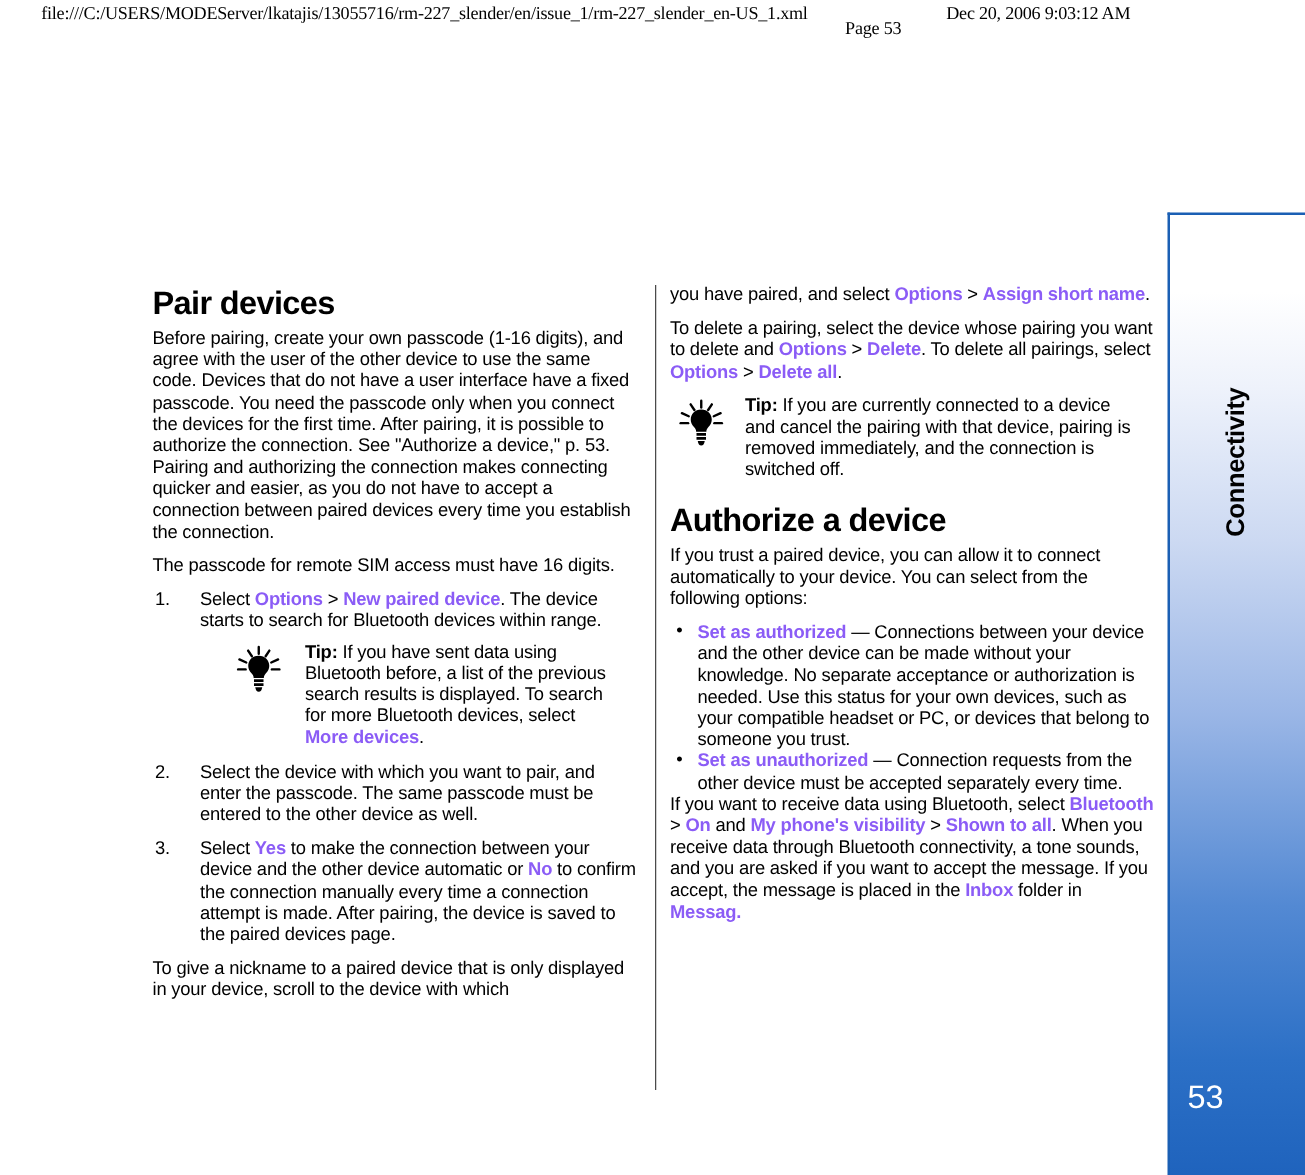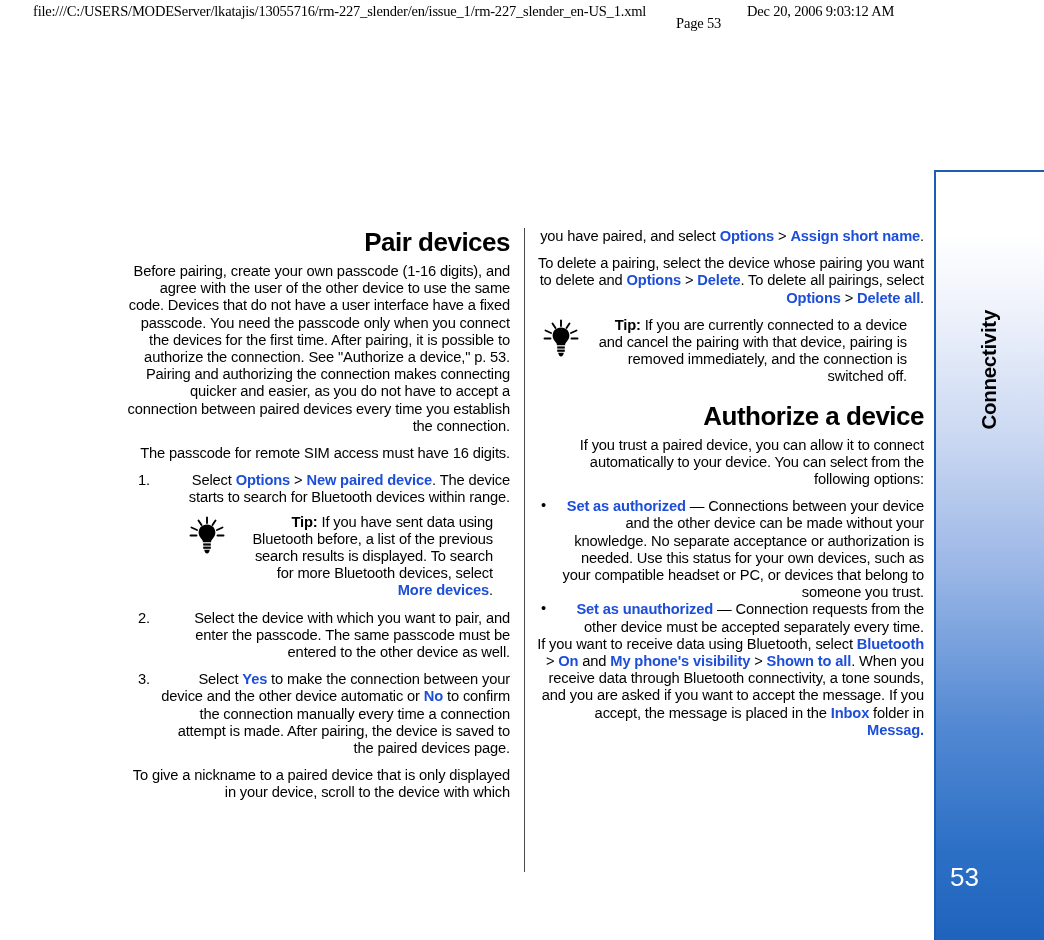--- a/index.html
+++ b/index.html
@@ -39,7 +39,7 @@
     margin-top: 24px;
   }
   #print-header .hdr-date {
-    margin-left: 26px;
+    margin-left: 36px;
   }
 
   

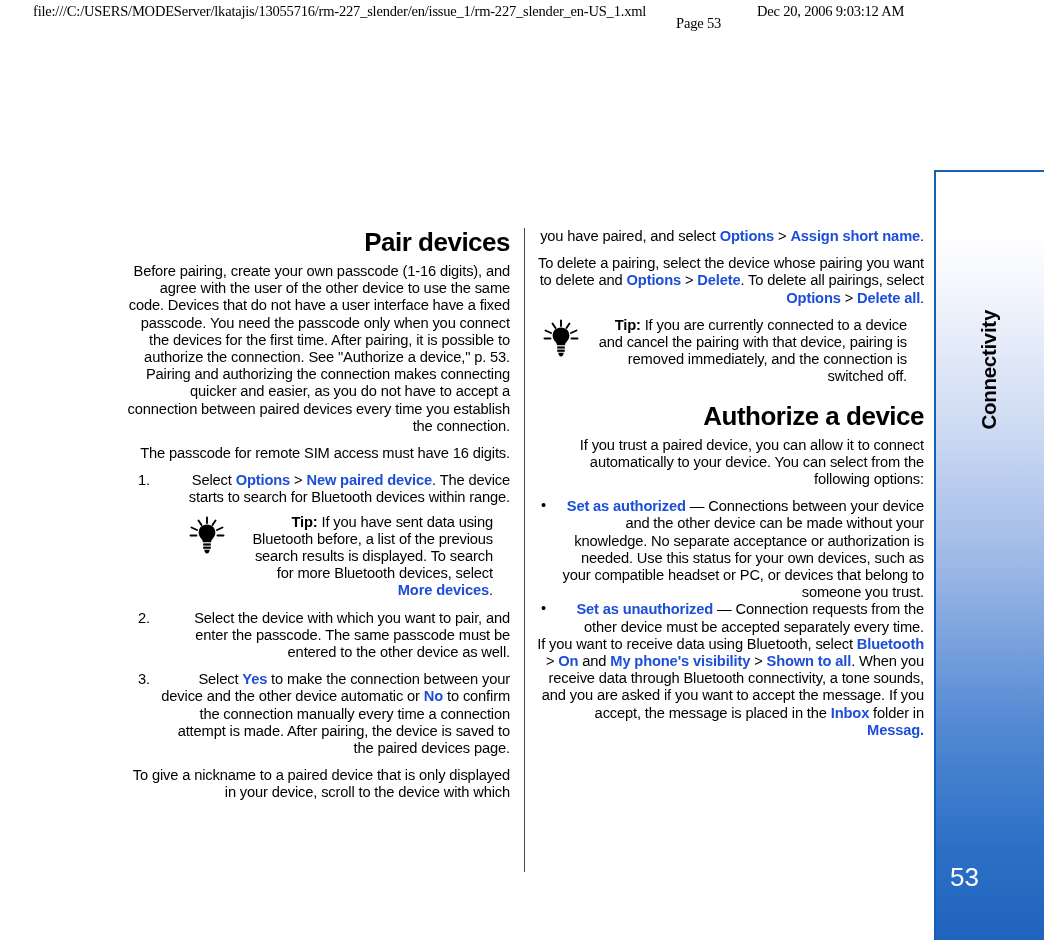--- a/index.html
+++ b/index.html
@@ -49,7 +49,6 @@
     top: 0;
     width: 1044px;
     height: 940px;
-    text-align: right;
   }
 
   .column {

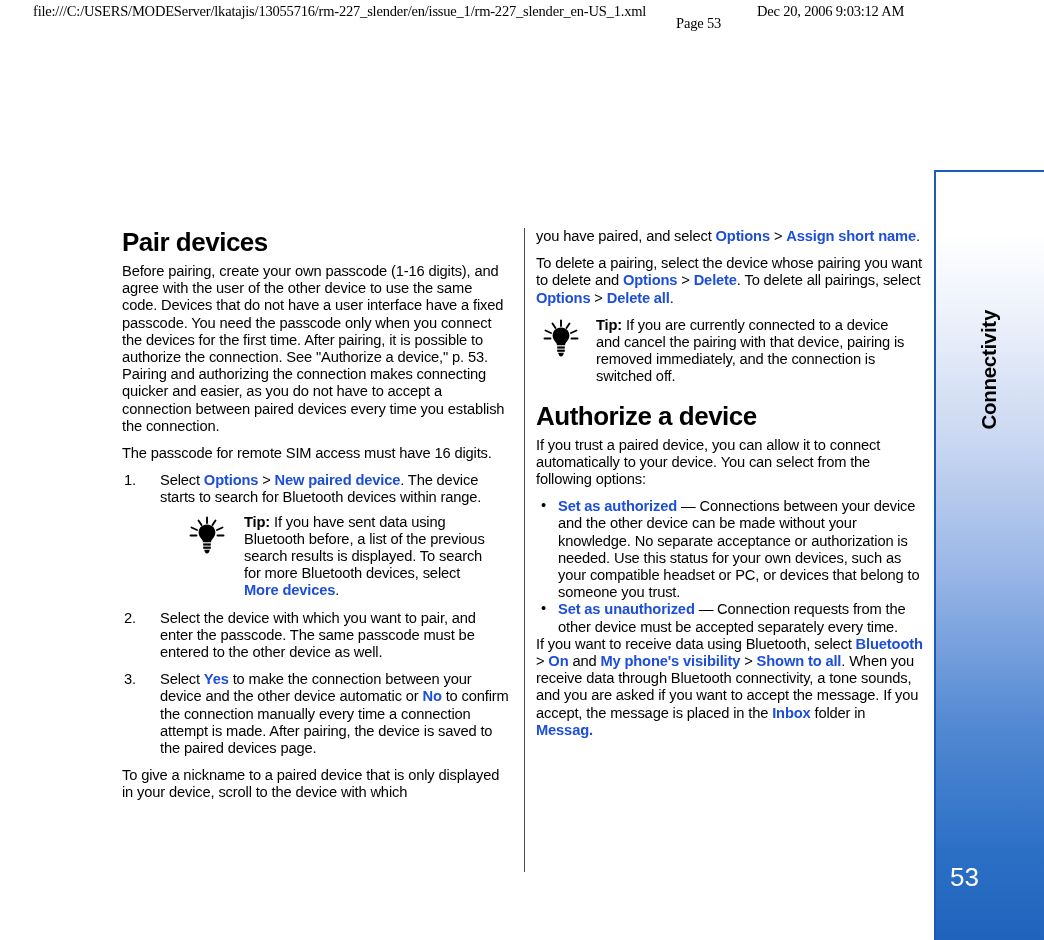--- a/index.html
+++ b/index.html
@@ -88,7 +88,7 @@
   }
 
   .lnk {
-    color: #1d4ed8;
+    color: #8b5cf6;
     font-weight: bold;
   }
   .gt {

